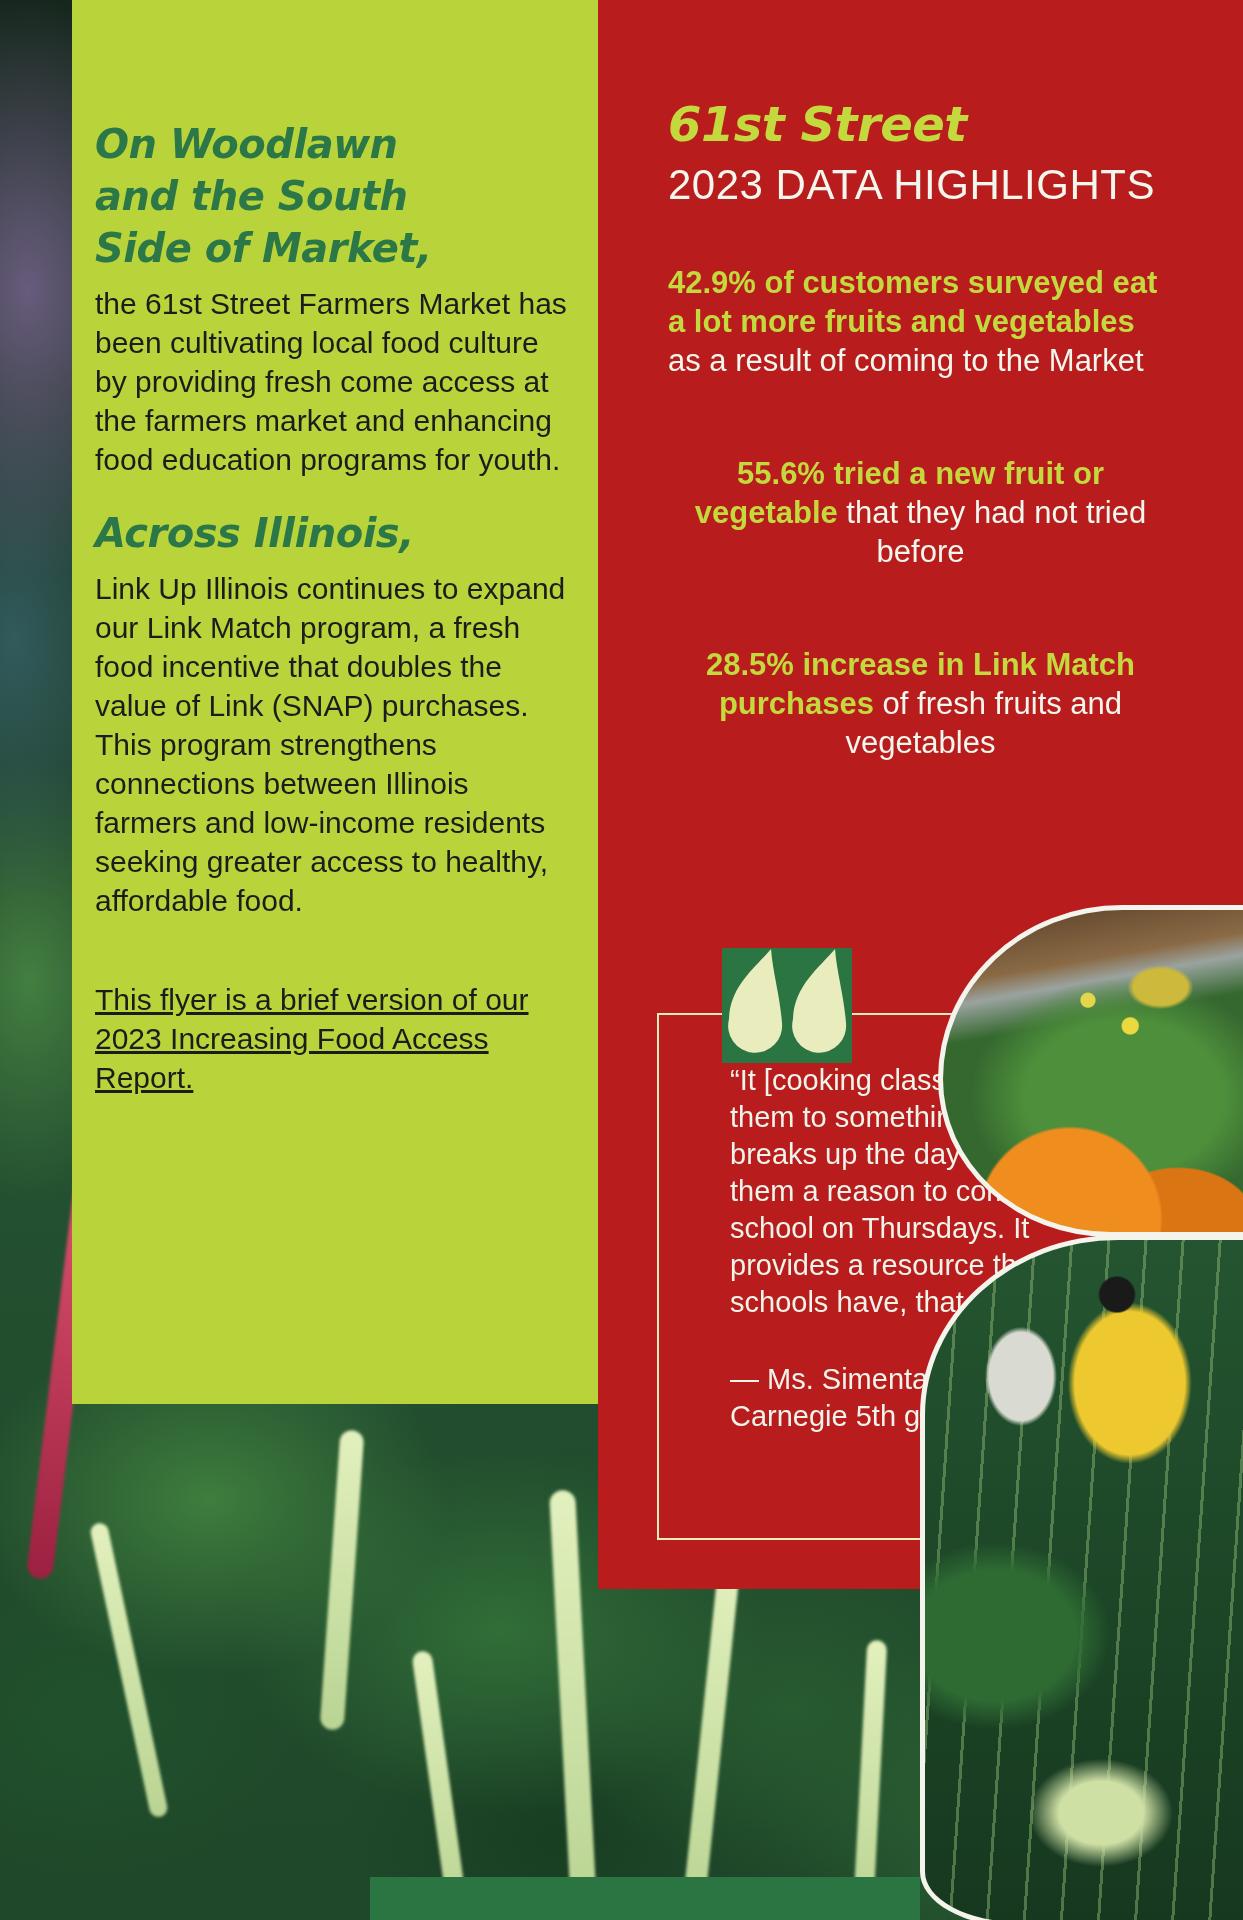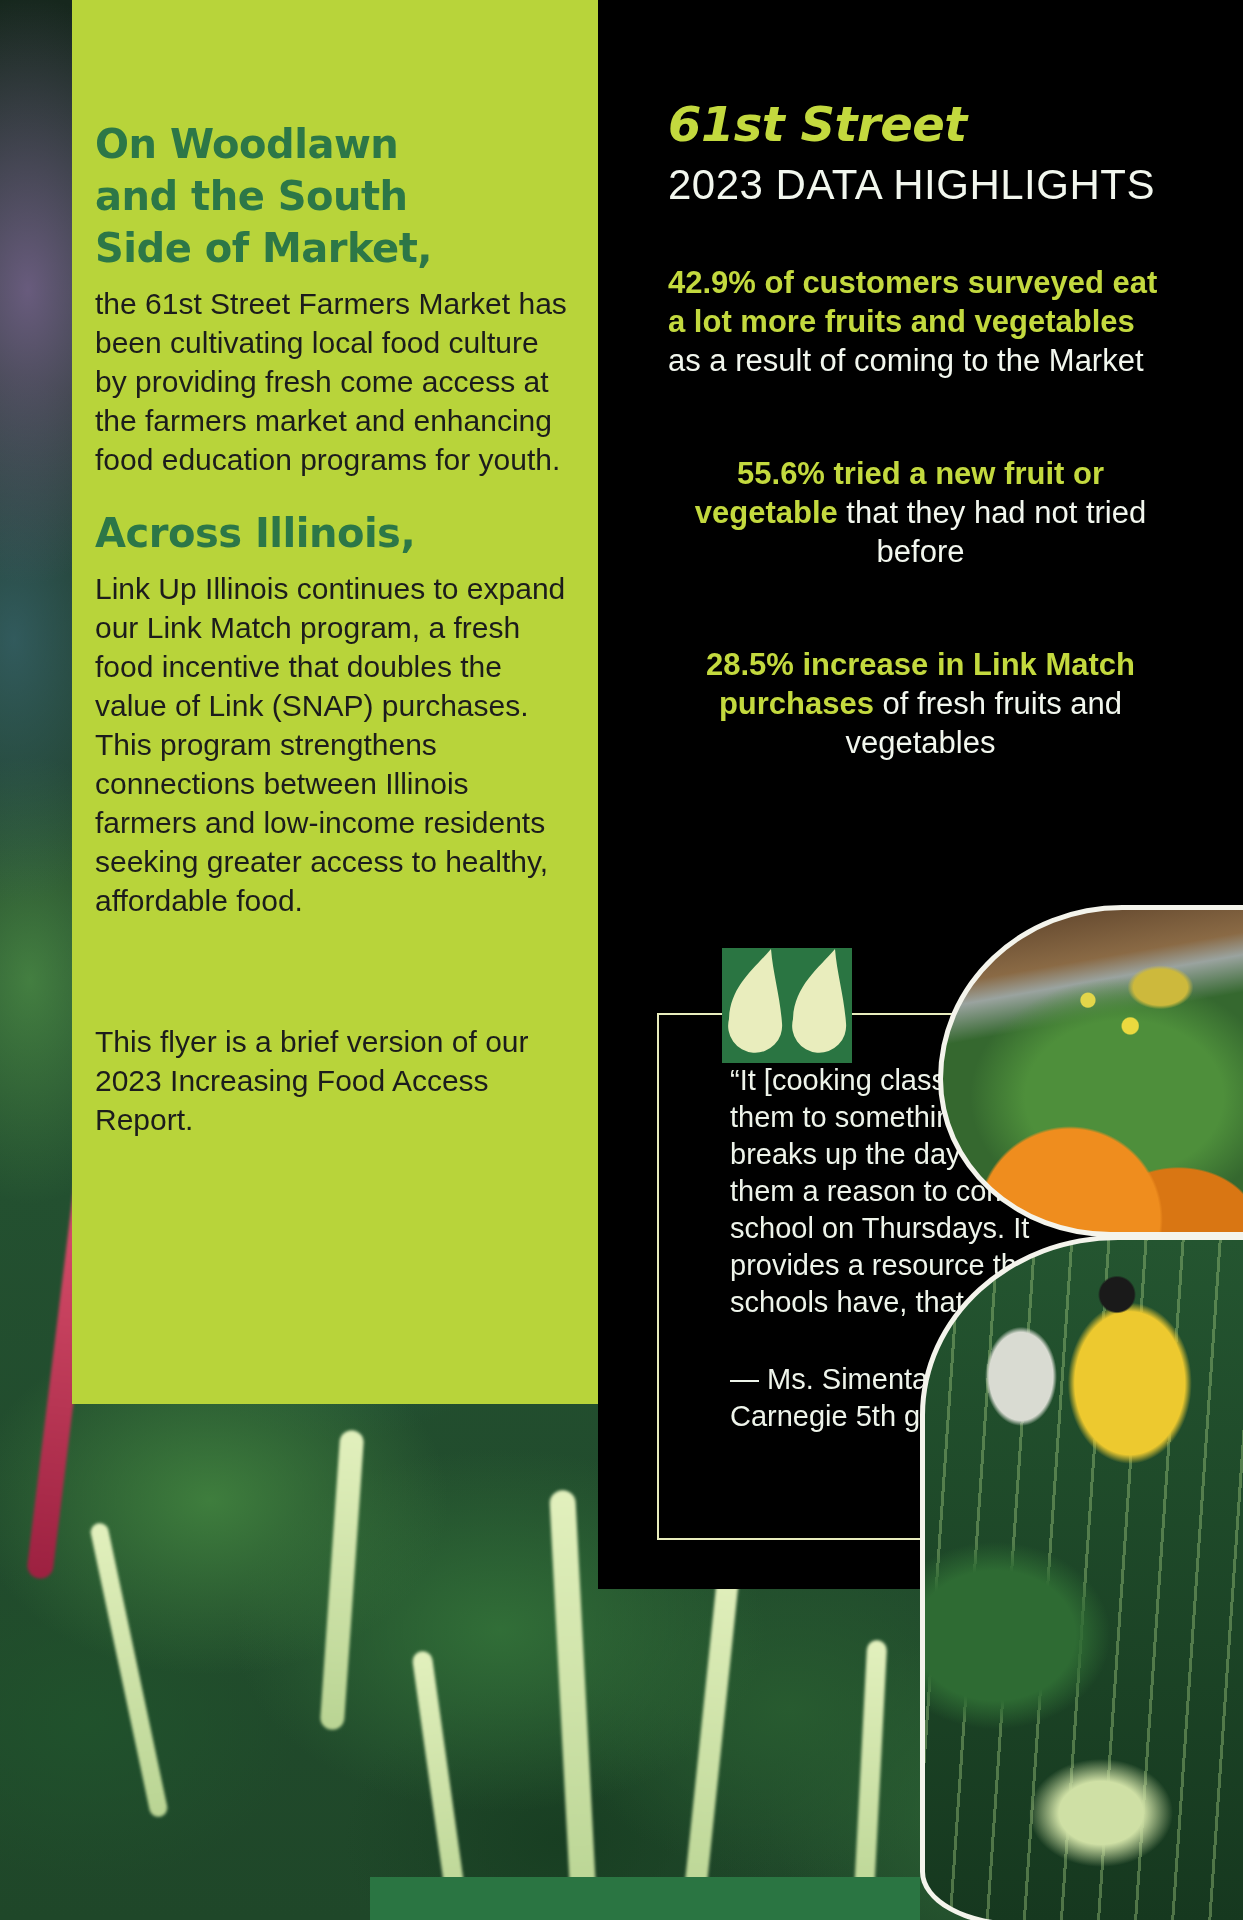--- a/index.html
+++ b/index.html
@@ -34,7 +34,7 @@
   
   .card{position:absolute;left:72px;top:0;width:526px;height:1404px;z-index:3;
         background:#b8d43a;box-sizing:border-box;padding:118px 30px 0 23px;color:#1c1c1c;}
-  .card h2{margin:0;font-family:"DejaVu Sans",sans-serif;font-weight:bold;
+  .card h2{margin:0;font-family:"DejaVu Sans",sans-serif;font-weight:bold;font-style:italic;
            font-size:40px;line-height:52px;color:#2c7747;letter-spacing:-.5px;}
   .card h2.second{margin-top:28px;}
   .card p{margin:10px 0 0 0;font-size:30px;line-height:39px;width:473px;}

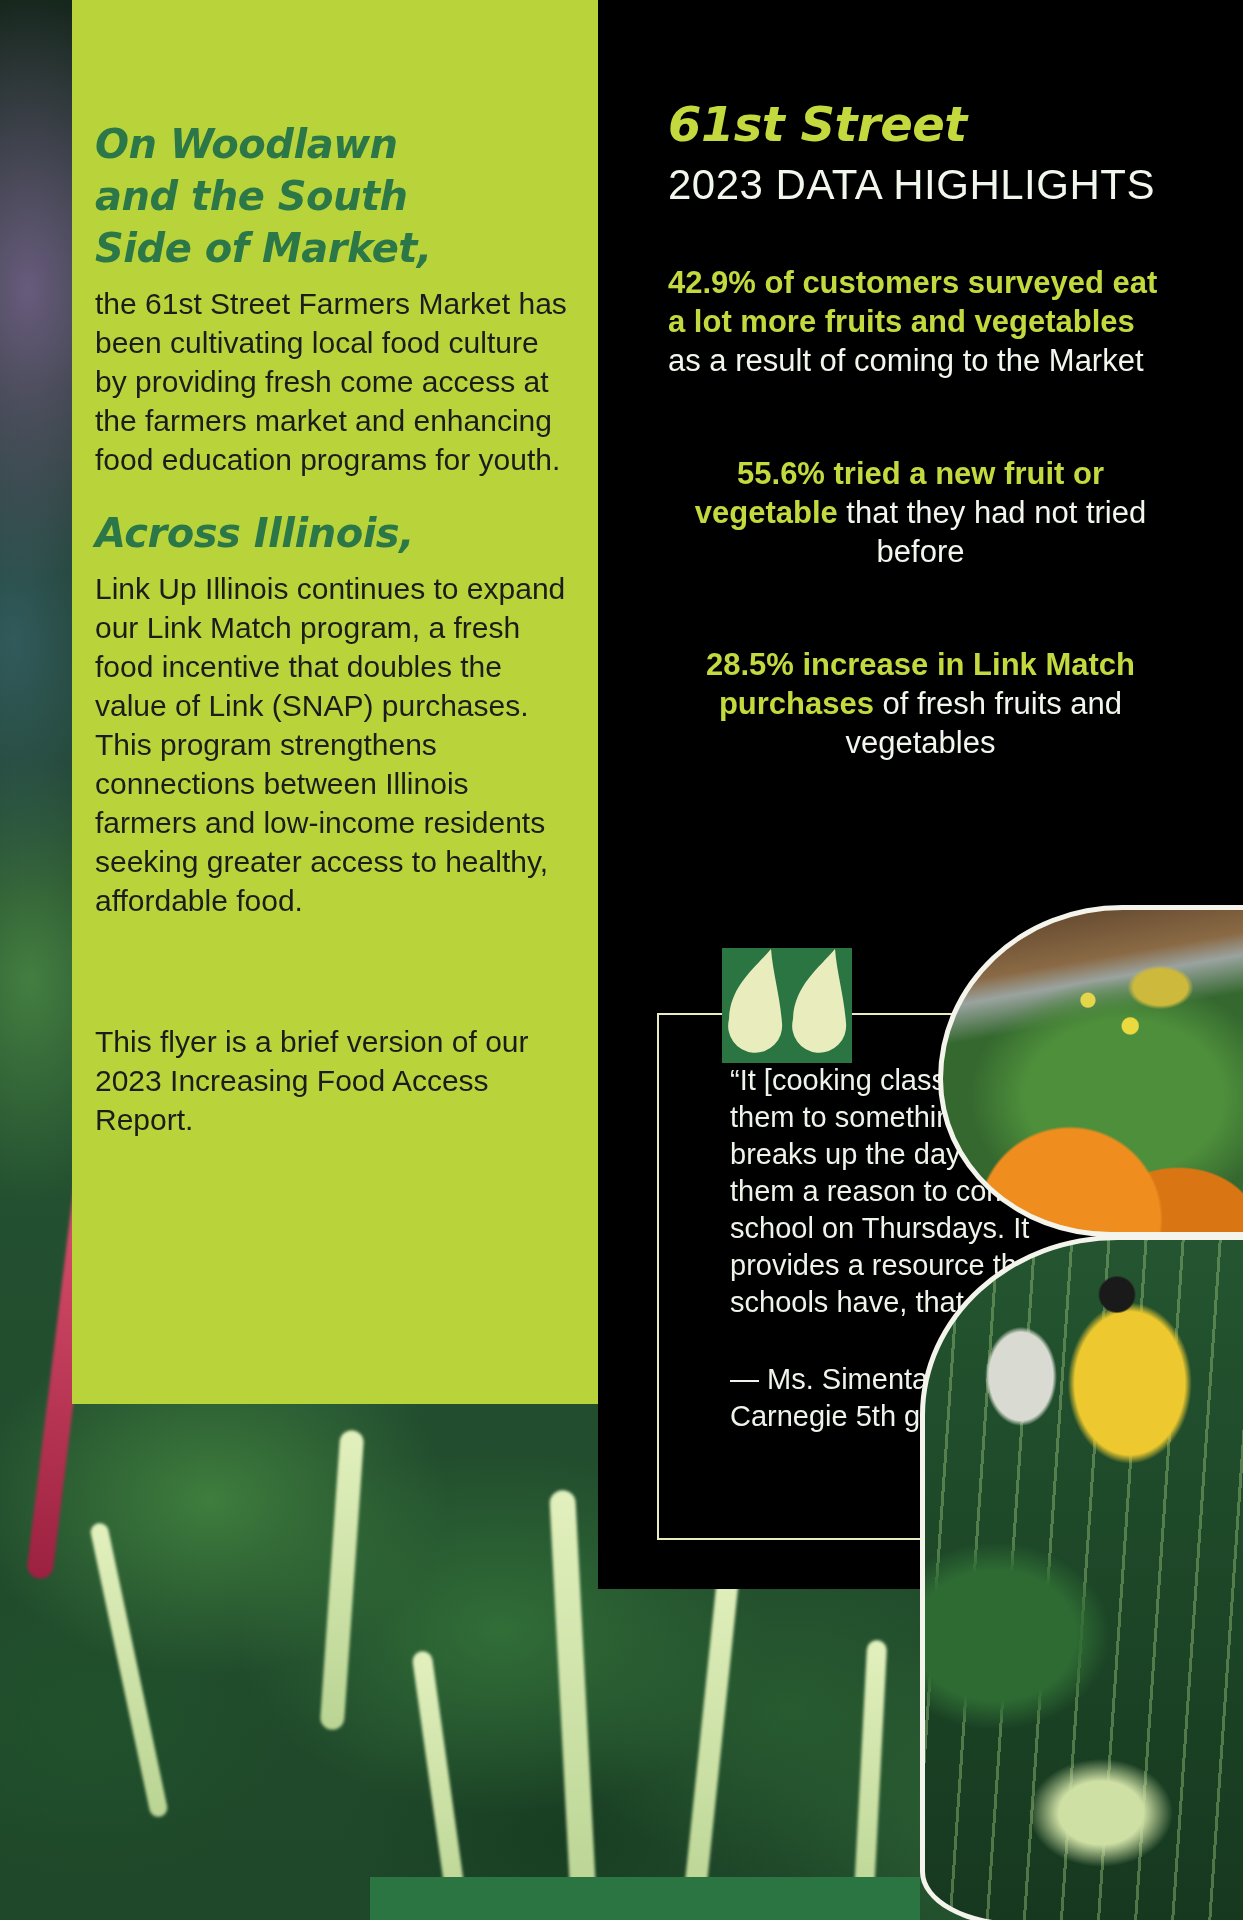--- a/index.html
+++ b/index.html
@@ -42,7 +42,7 @@
 
   
   .panel{position:absolute;left:598px;top:0;width:645px;height:1589px;z-index:2;
-         background:#000000;box-sizing:border-box;padding:96px 40px 0 70px;}
+         background:#b91c1c;box-sizing:border-box;padding:96px 40px 0 70px;}
   .panel .title{margin:0;font-family:"DejaVu Sans",sans-serif;font-weight:bold;font-style:italic;
                 font-size:48px;line-height:57px;color:#c3d93e;letter-spacing:-.5px;}
   .panel .subtitle{margin-top:12px;font-size:42px;line-height:40px;color:#f2f7ee;letter-spacing:.5px;}

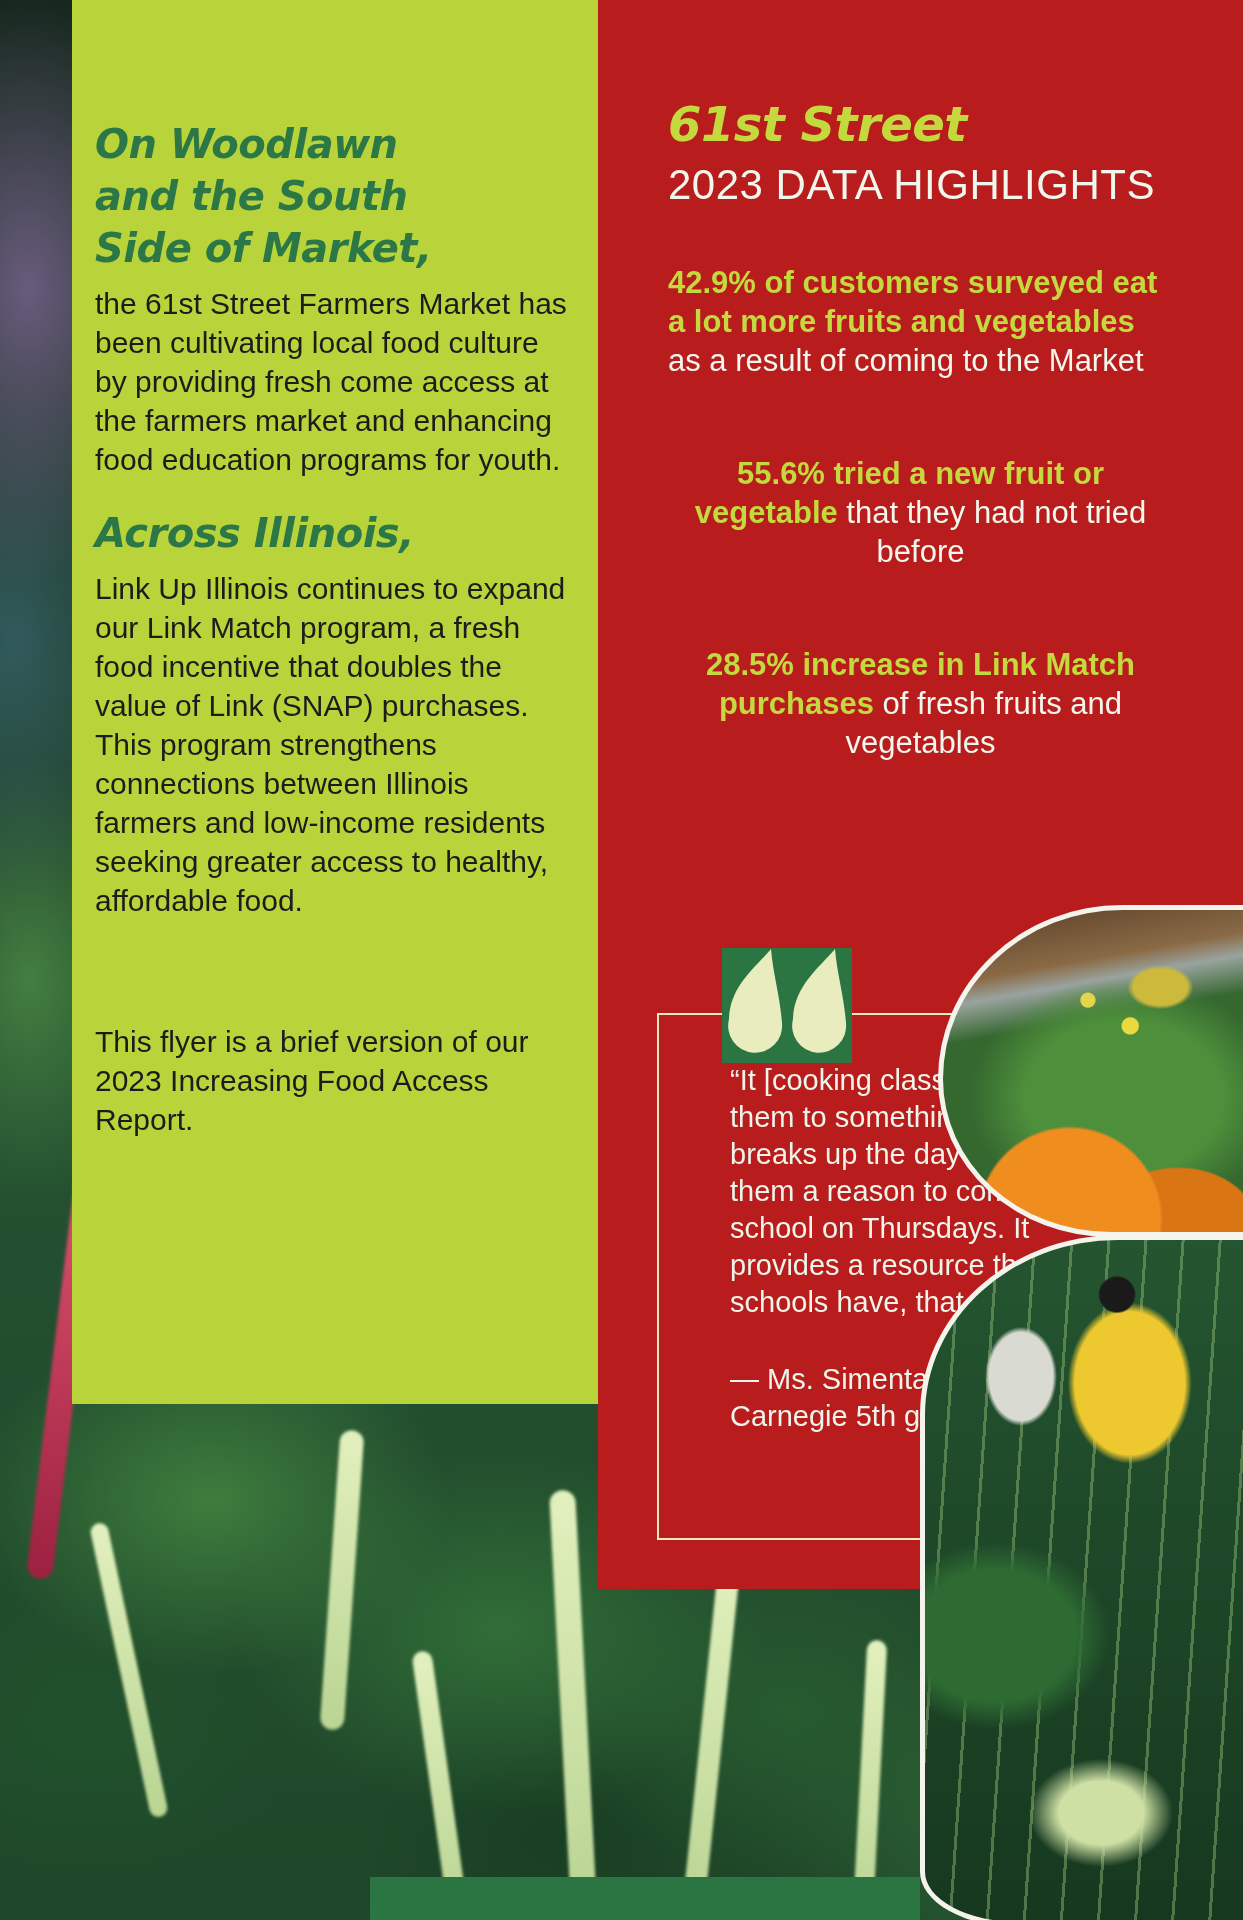--- a/index.html
+++ b/index.html
@@ -38,7 +38,7 @@
            font-size:40px;line-height:52px;color:#2c7747;letter-spacing:-.5px;}
   .card h2.second{margin-top:28px;}
   .card p{margin:10px 0 0 0;font-size:30px;line-height:39px;width:473px;}
-  .card p.last{margin-top:102px;}
+  .card p.last{margin-top:60px;text-decoration:underline;}
 
   
   .panel{position:absolute;left:598px;top:0;width:645px;height:1589px;z-index:2;

